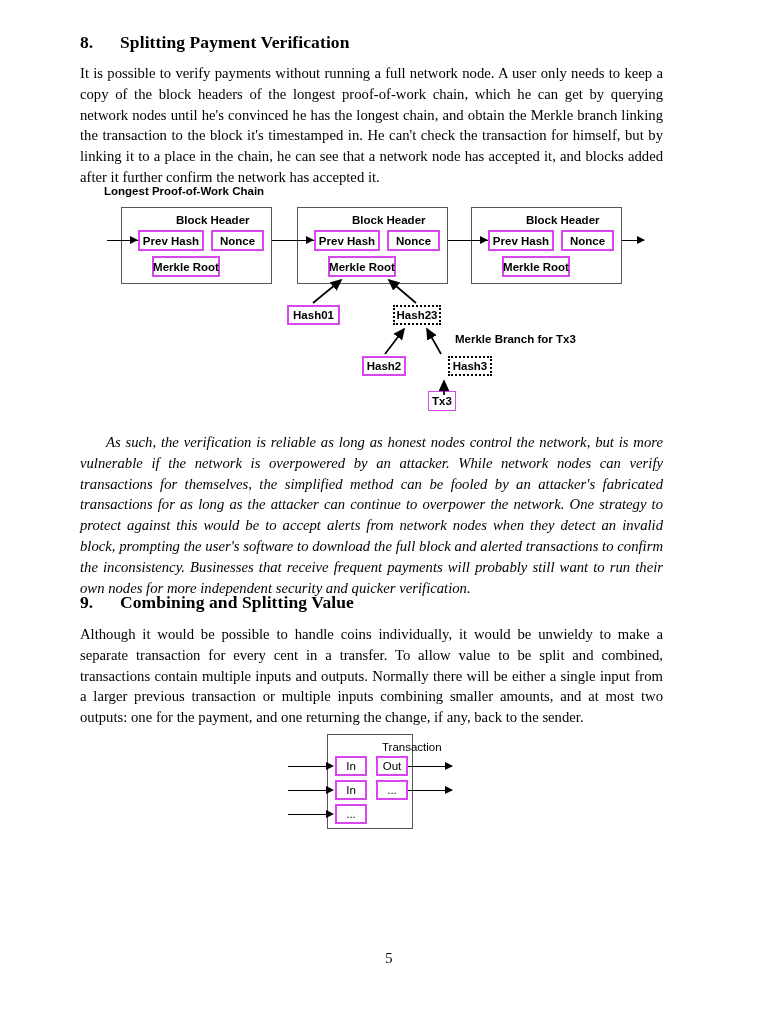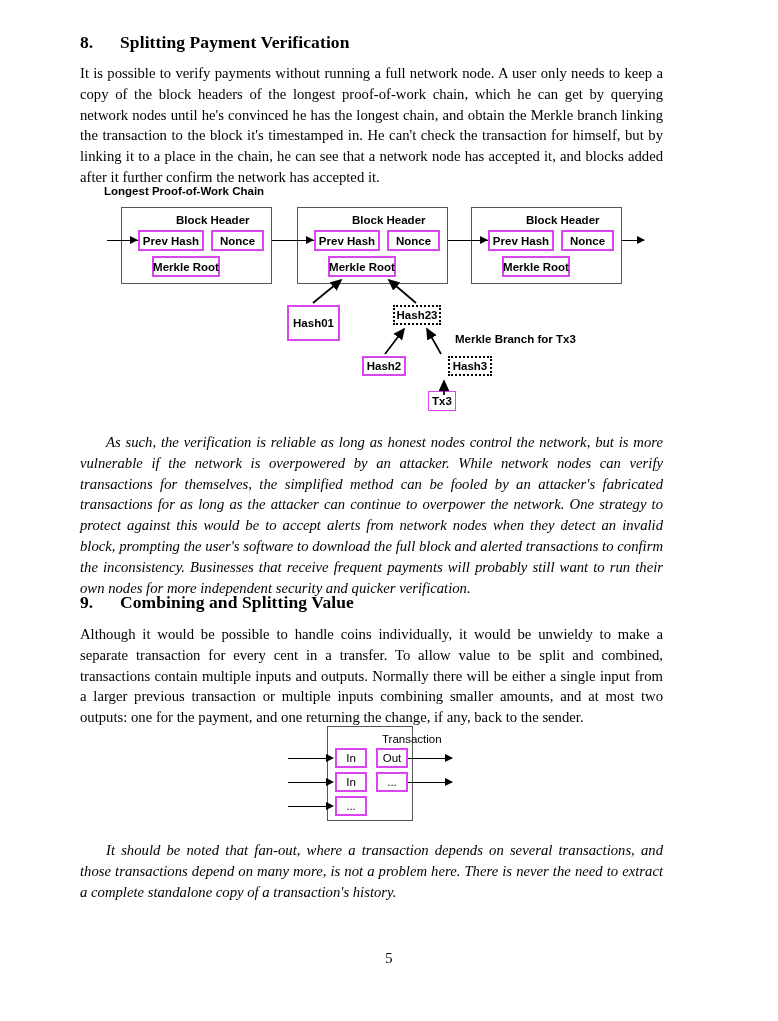--- a/index.html
+++ b/index.html
@@ -158,7 +158,7 @@
     <div class="hline" style="left:622px; top:240px; width:22px;"></div>
     <div class="arrowhead" style="left:637px; top:236px;"></div>
 
-    <div class="box thick" style="left:287px; top:305px; width:53px; height:36px;">Hash01</div>
+    <div class="box thick" style="left:287px; top:305px; width:53px; height:20px;">Hash01</div>
     <div class="box dotted" style="left:393px; top:305px; width:48px; height:20px;">Hash23</div>
     <div class="box thick" style="left:362px; top:356px; width:44px; height:20px;">Hash2</div>
     <div class="box dotted" style="left:420px; top:356px; width:44px; height:20px;margin-left:28px;">Hash3</div>

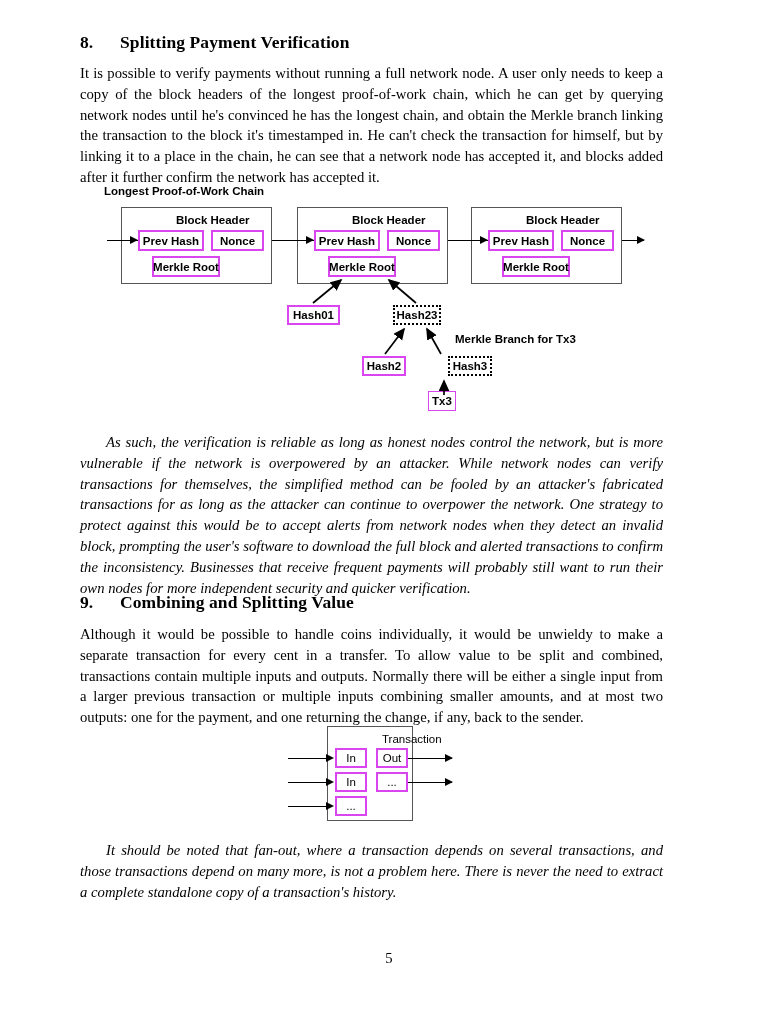--- a/index.html
+++ b/index.html
@@ -193,7 +193,7 @@
 
   <div class="para" style="top:624px;">Although it would be possible to handle coins individually, it would be unwieldy to make a separate transaction for every cent in a transfer.  To allow value to be split and combined, transactions contain multiple inputs and outputs.  Normally there will be either a single input from a larger previous transaction or multiple inputs combining smaller amounts, and at most two outputs: one for the payment, and one returning the change, if any, back to the sender.</div>
 
-  <div class="dgm" style="left:0; top:0; width:778px; height:783px;">
+  <div class="dgm" style="left:0; top:8px; width:778px; height:783px;">
 
     <div class="box outer" style="left:327px; top:726px; width:86px; height:95px;">
       <div class="inner-title">Transaction</div>

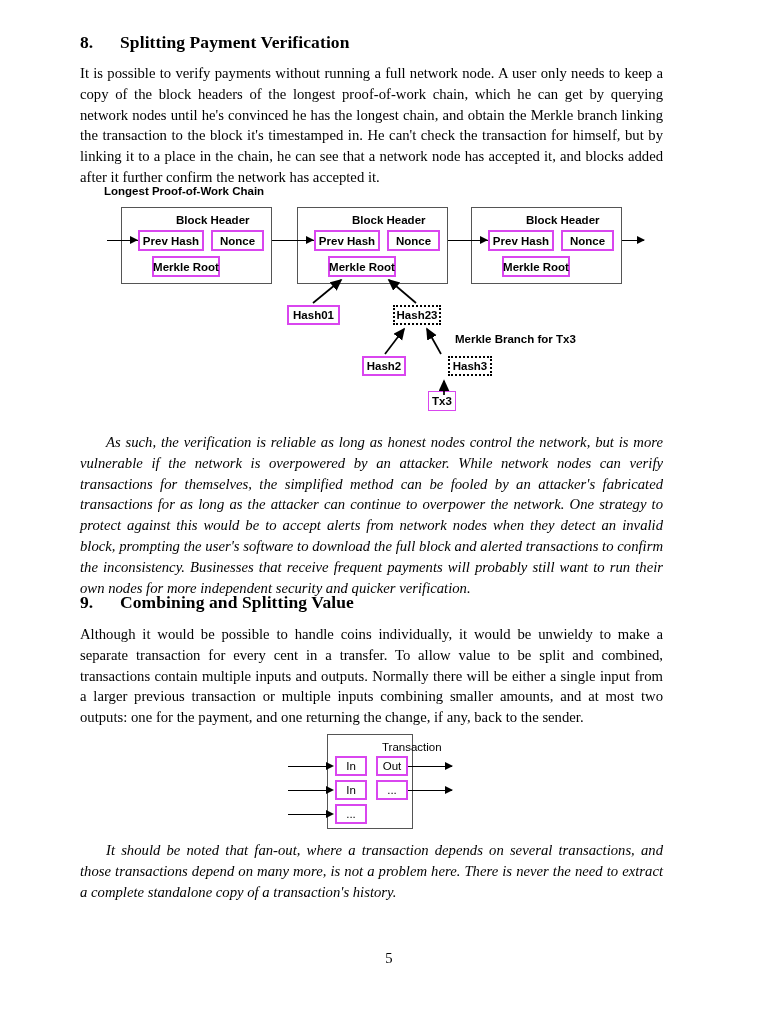--- a/index.html
+++ b/index.html
@@ -222,7 +222,6 @@
     <div class="arrowhead" style="left:445px; top:778px;"></div>
   </div>
 
-  <div class="para indent" style="top:840px;">It should be noted that fan-out, where a transaction depends on several transactions, and those transactions depend on many more, is not a problem here.  There is never the need to extract a complete standalone copy of a transaction's history.</div>
 
   <div class="pageno" style="top:950px;">5</div>
 

